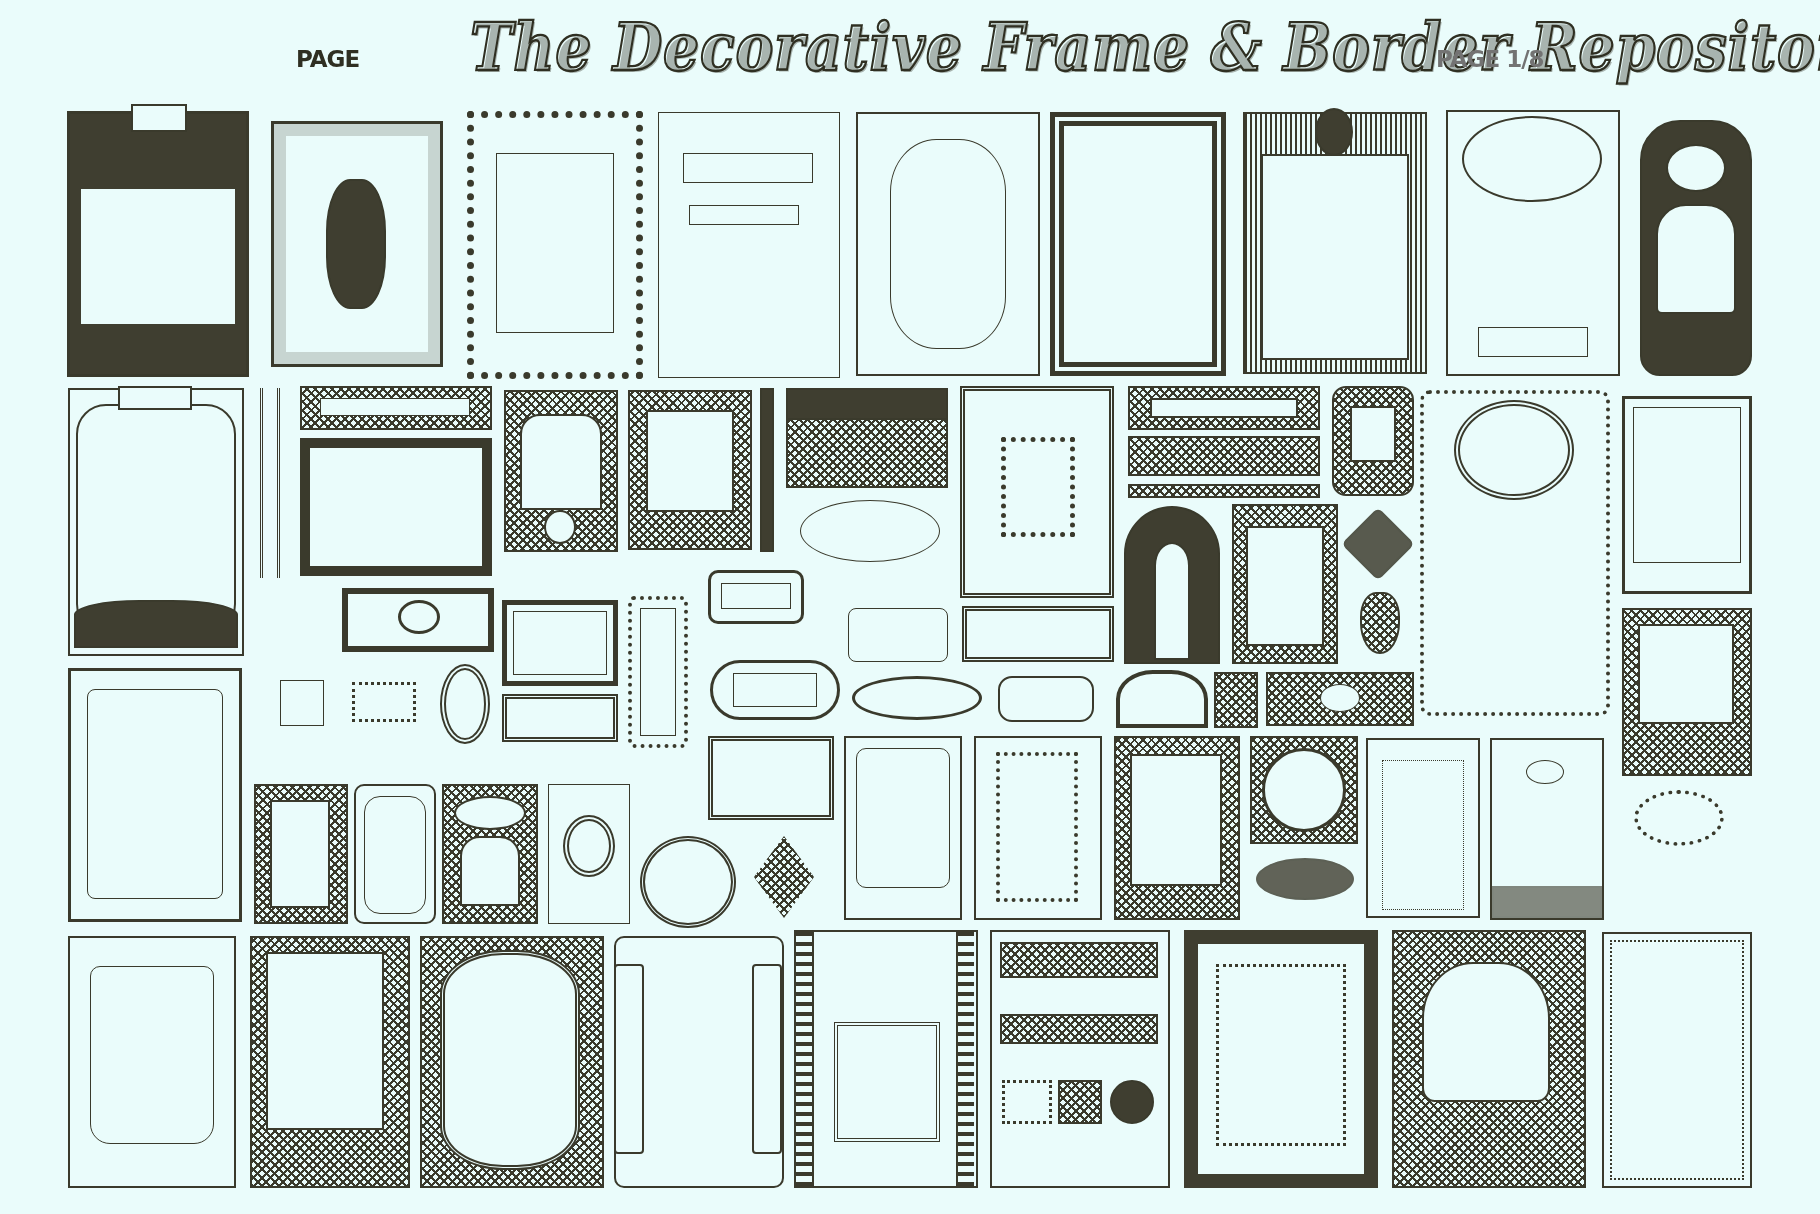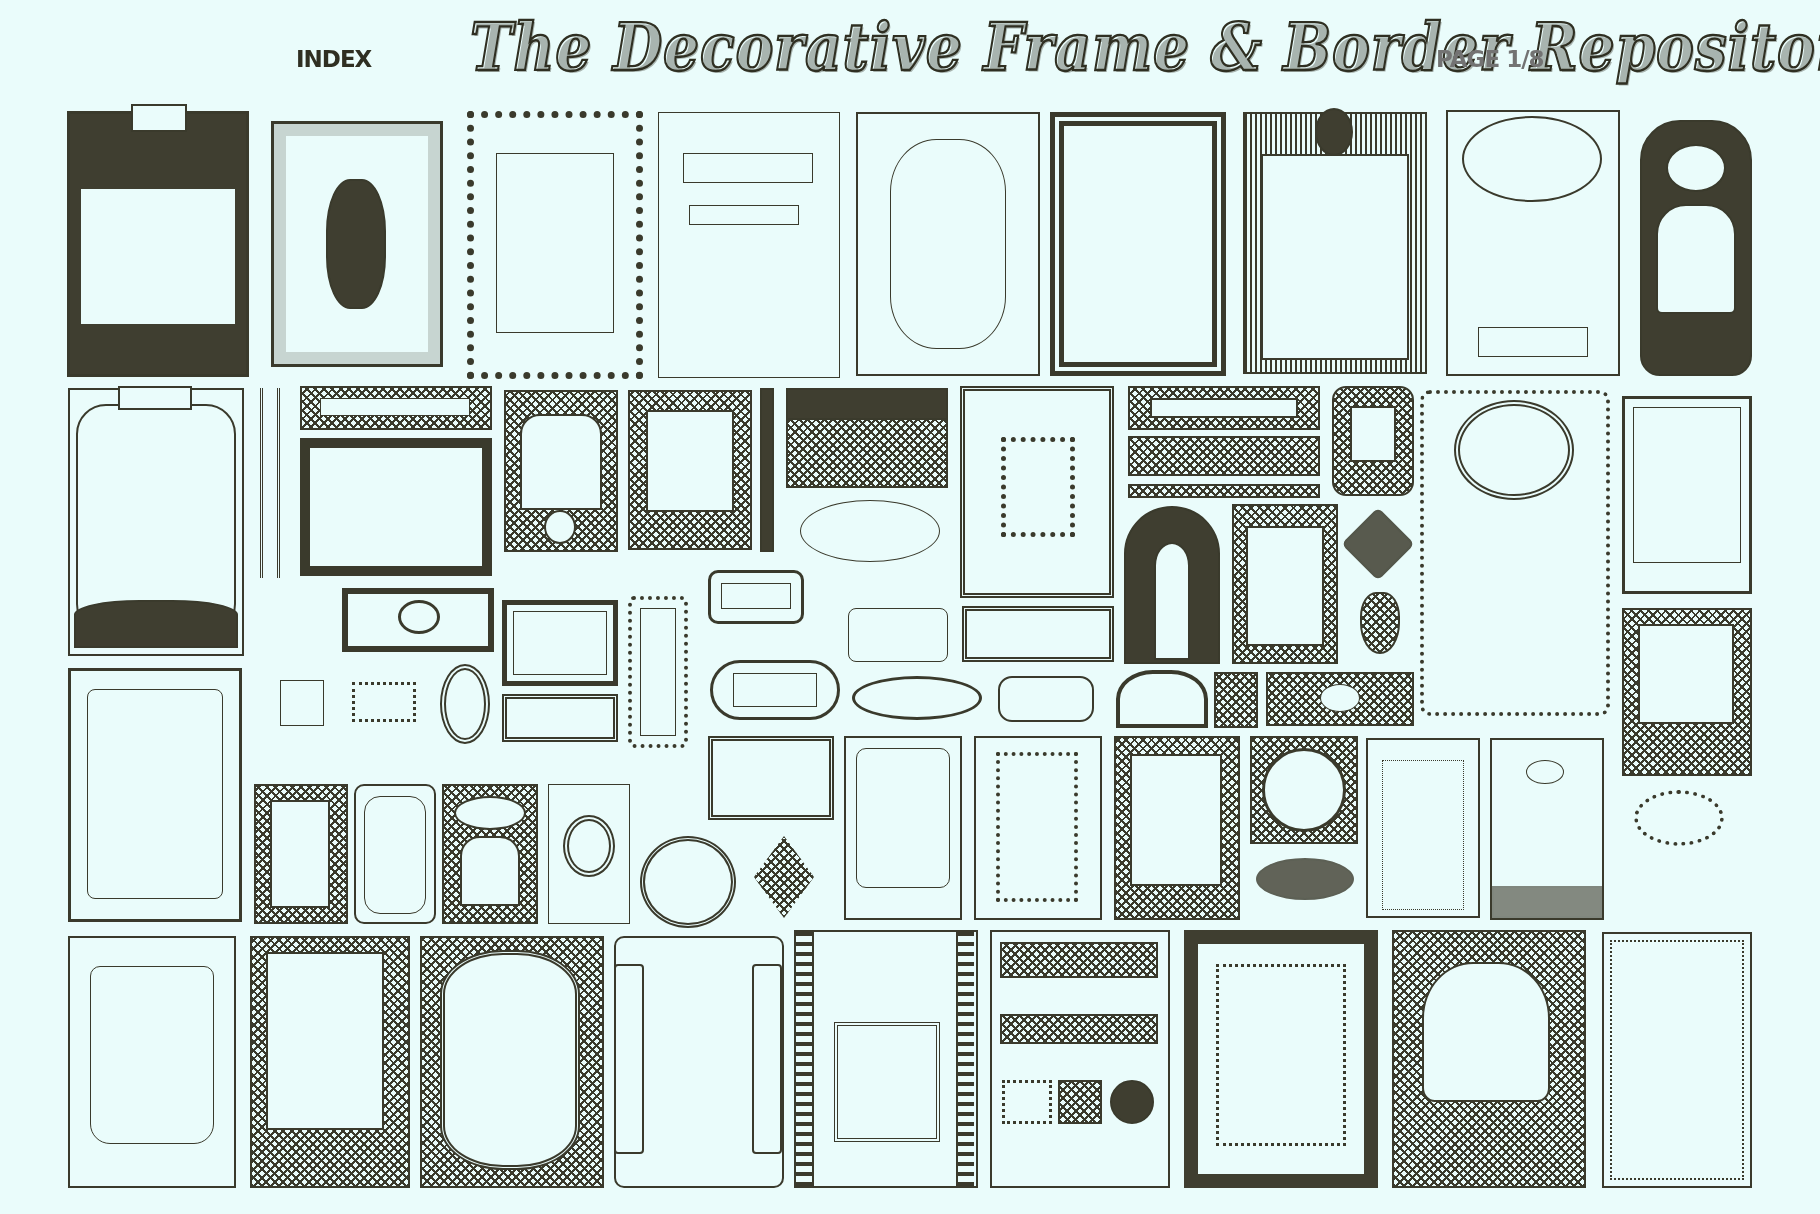--- a/index.html
+++ b/index.html
@@ -26,7 +26,7 @@
 <body>
 
 <div class="header">
-  <div class="hdr-index">INDEX</div>
+  <div class="hdr-index">PAGE</div>
   <div class="hdr-title">The Decorative Frame &amp; Border Repository</div>
   <div class="hdr-page">PAGE 1/8</div>
 </div>

